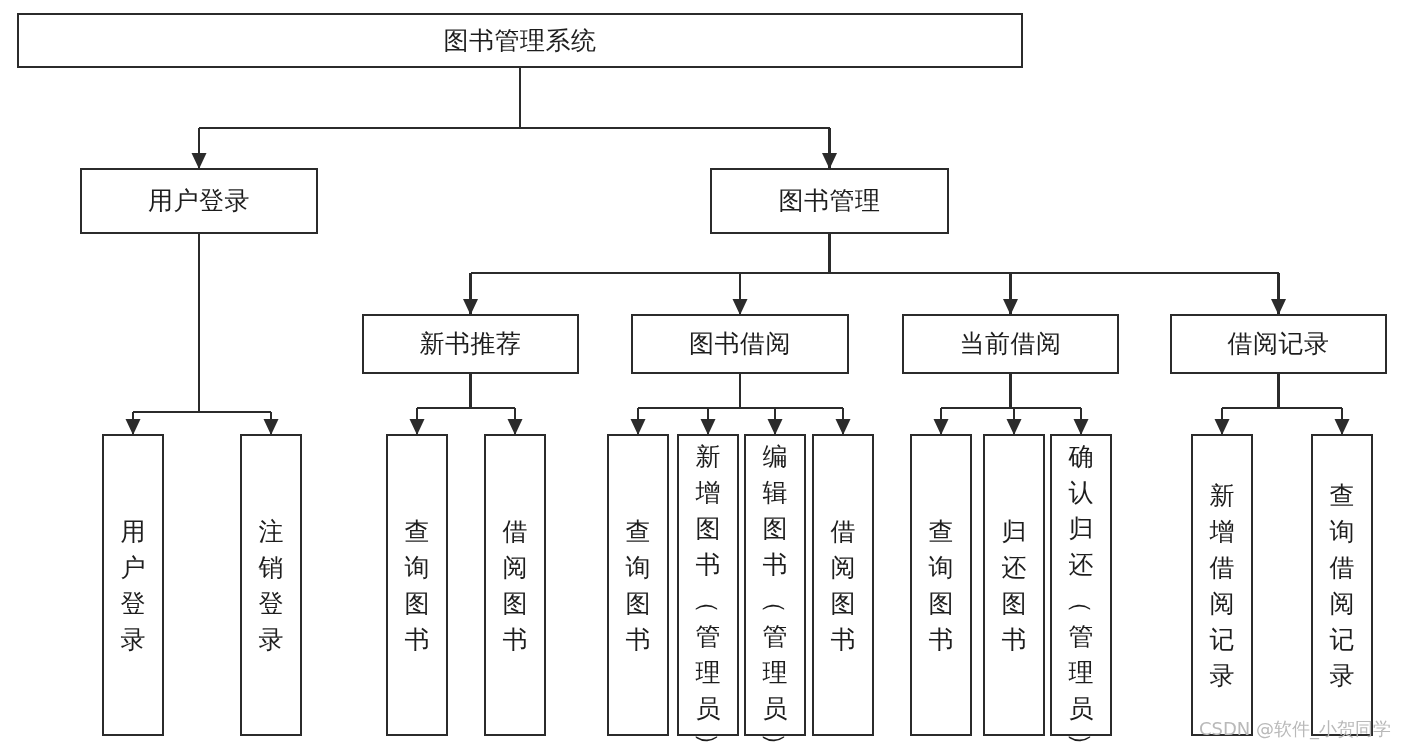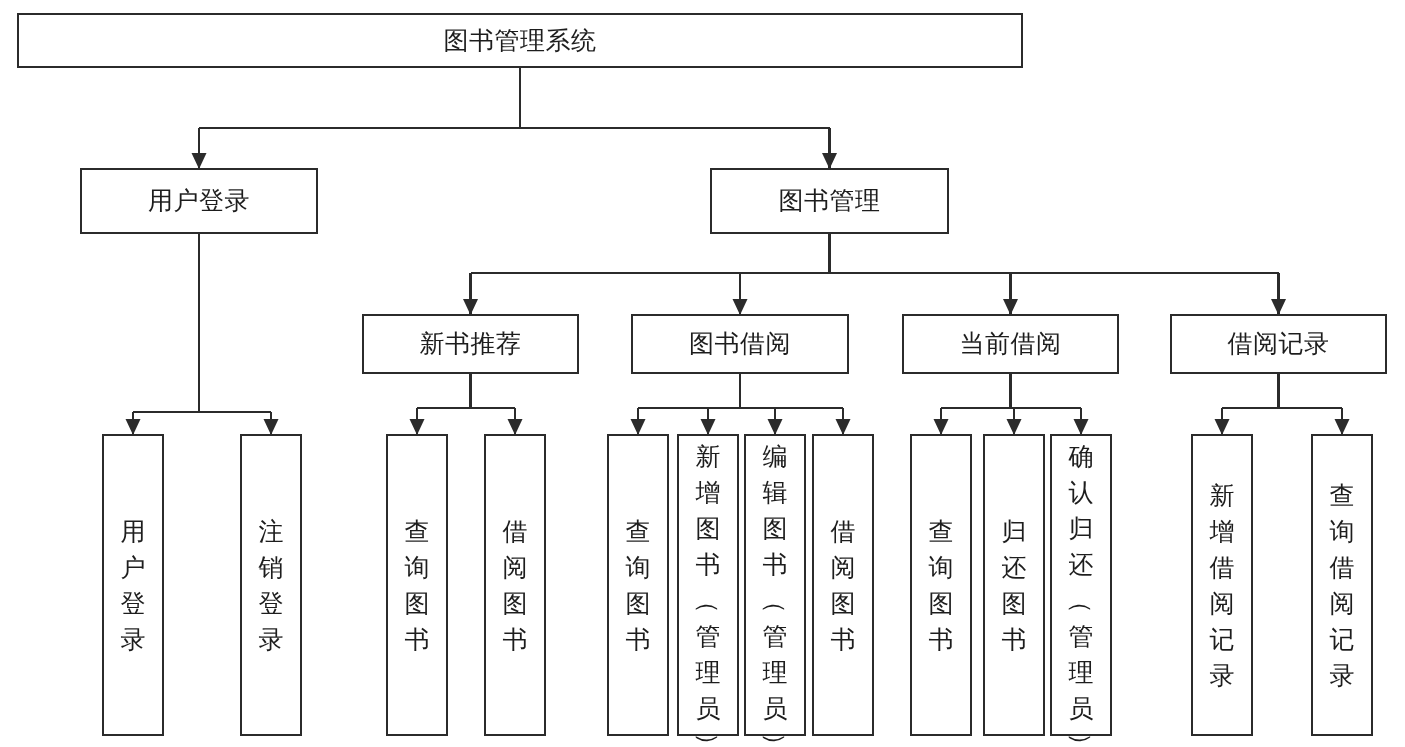--- a/index.html
+++ b/index.html
@@ -296,6 +296,7 @@
         </g>
       </g>
   </svg>
+  <div class="watermark">CSDN @软件_小贺同学</div>
 </div>
 
 </body></html>

